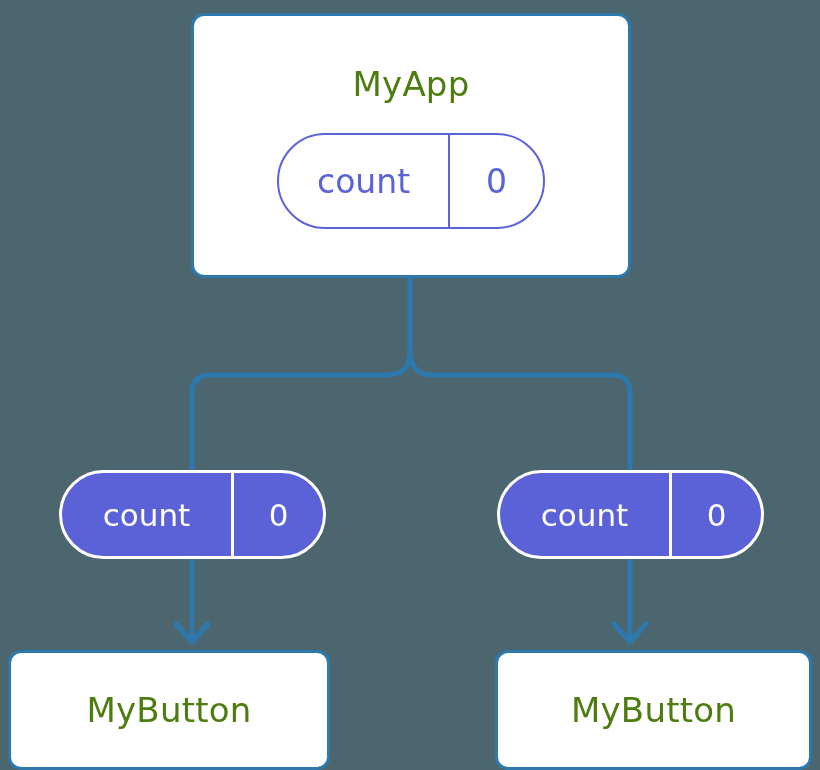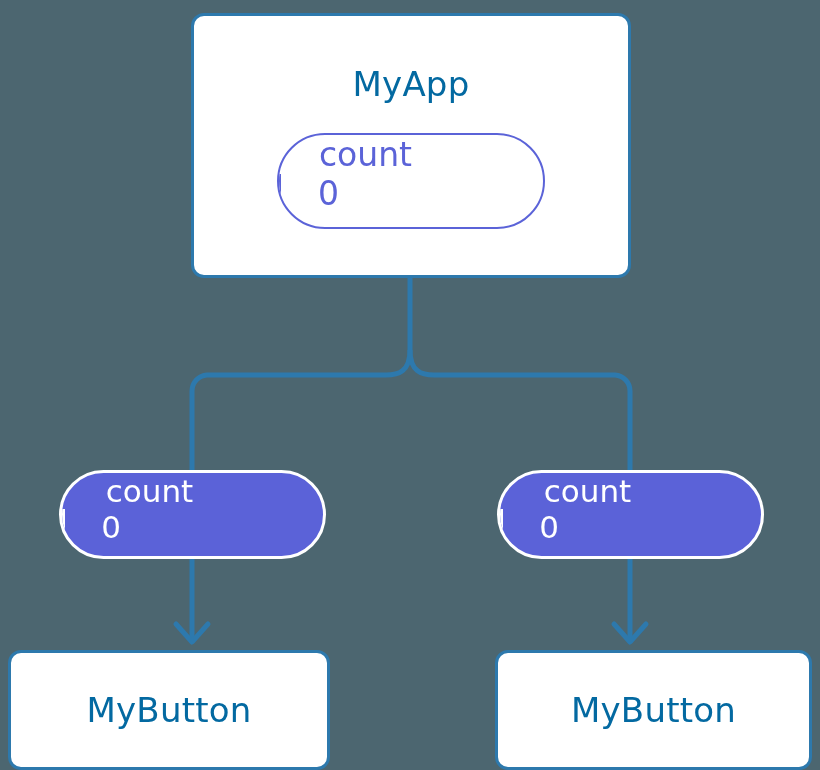--- a/index.html
+++ b/index.html
@@ -39,7 +39,7 @@
     align-items: center;
   }
   .component-title {
-    color: #0369a1;
+    color: #4d7c0f;
     font-size: 34px;
     letter-spacing: 0.2px;
     white-space: nowrap;

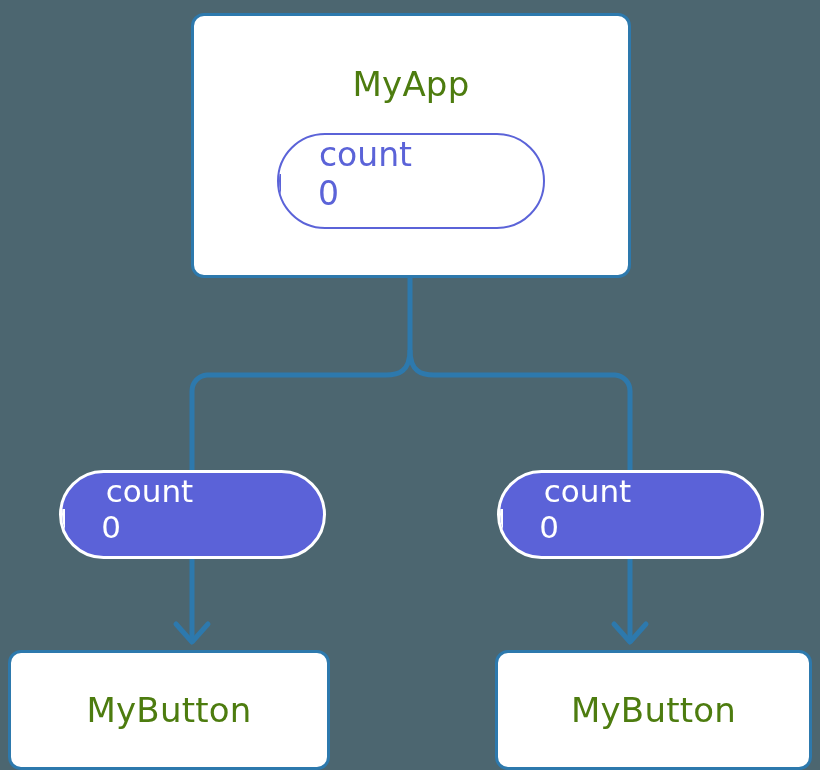--- a/index.html
+++ b/index.html
@@ -79,7 +79,6 @@
     align-items: stretch;
     border-radius: 999px;
     overflow: hidden;
-    flex-direction: column;
   }
   .state-pill .pill-key,
   .state-pill .pill-value {

